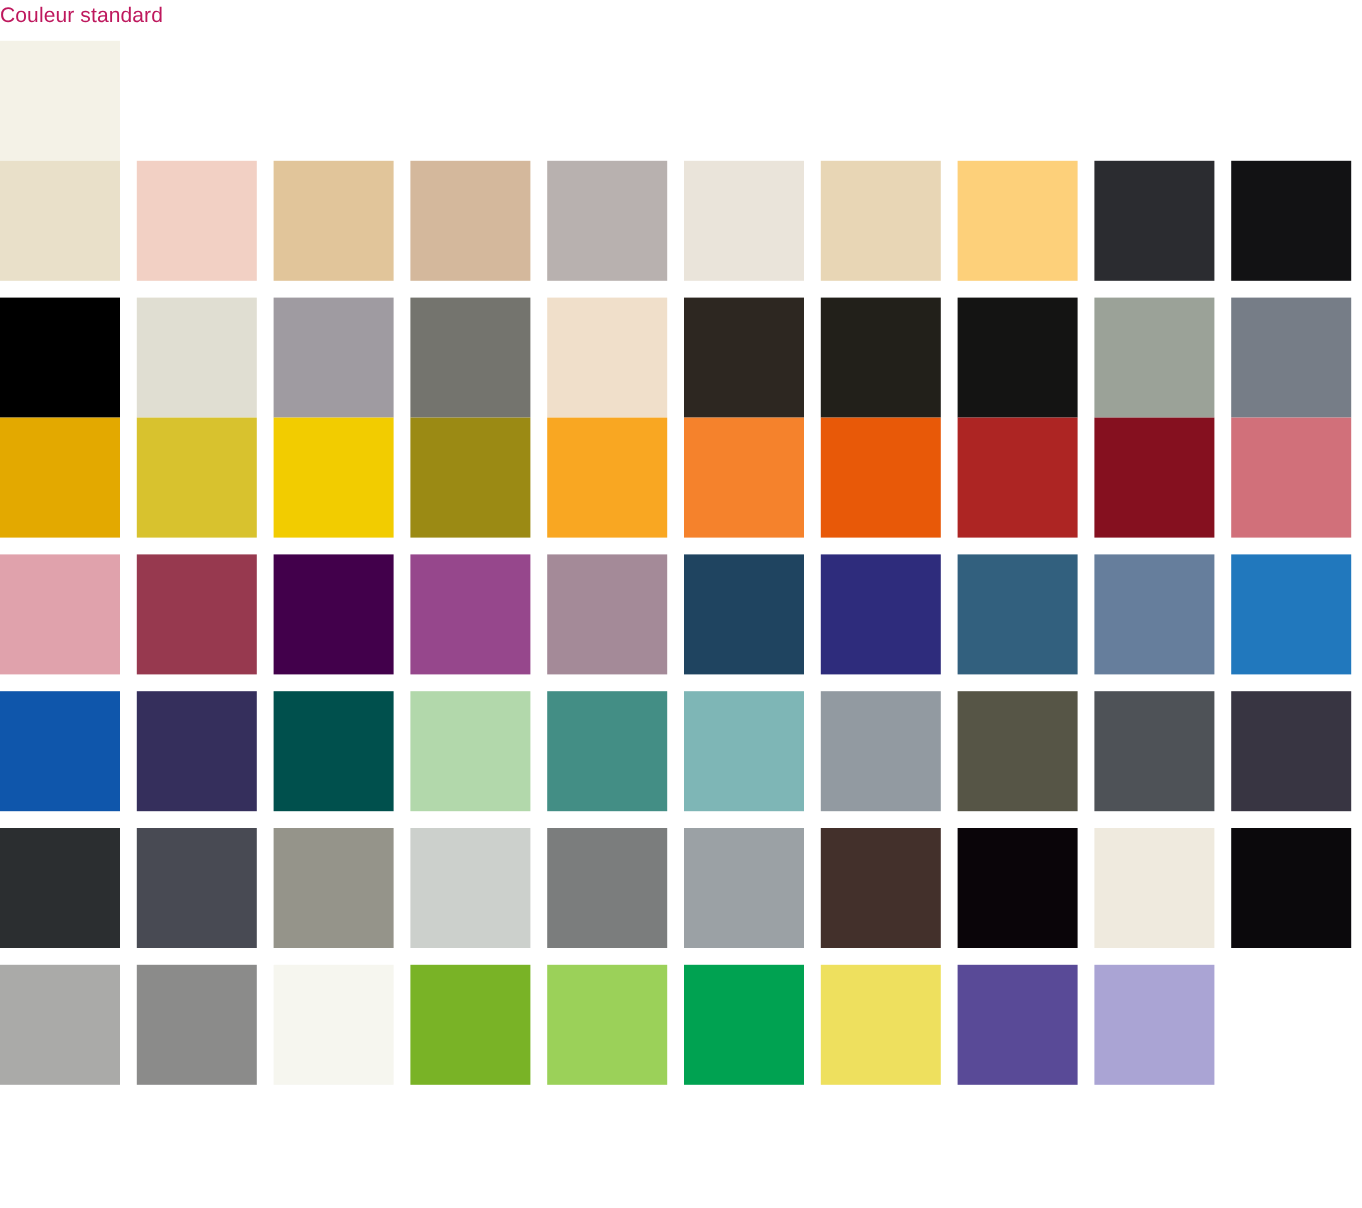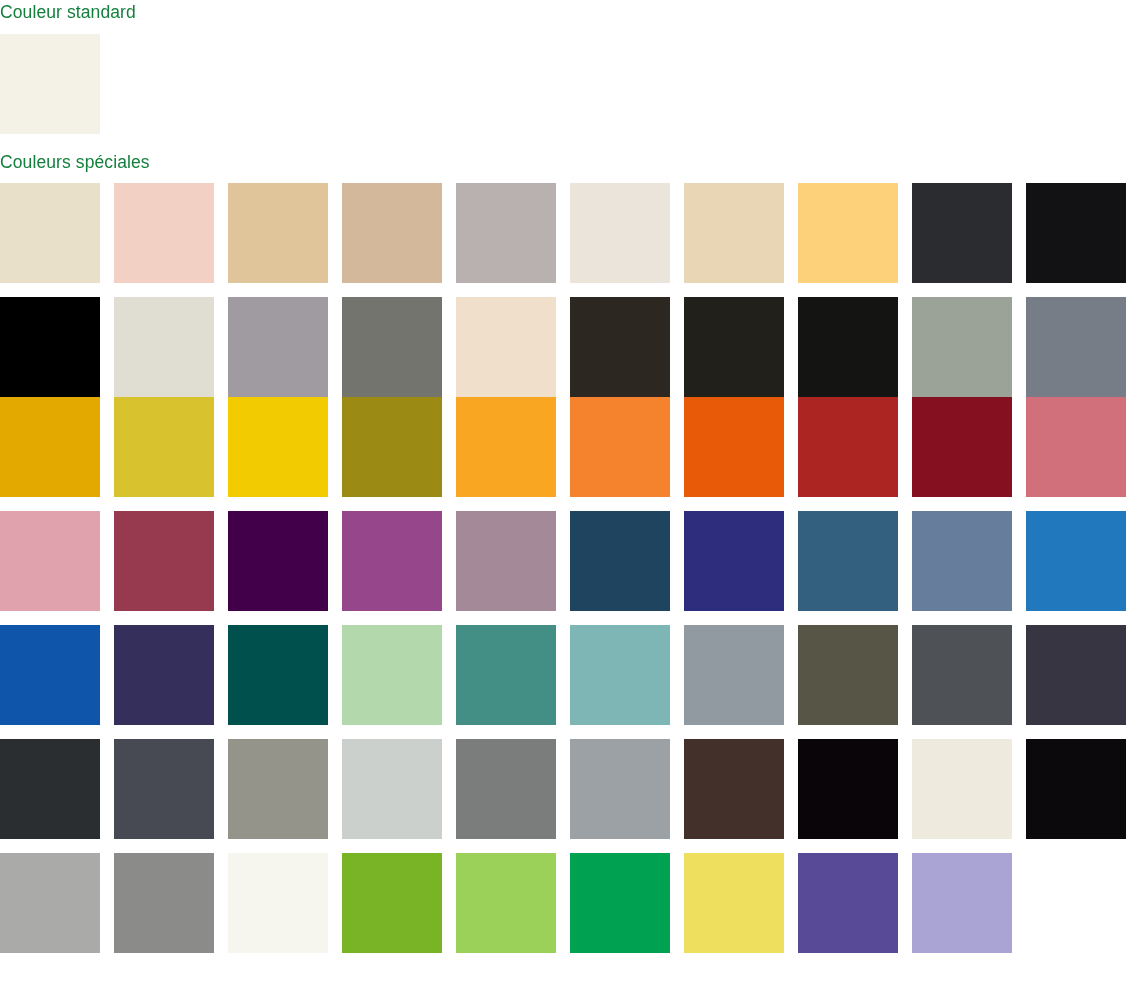--- a/index.html
+++ b/index.html
@@ -30,7 +30,7 @@
     font-size: 17.5px;
     font-weight: 400;
     line-height: 1;
-    color: #15803d;
+    color: #be185d;
     letter-spacing: 0.1px;
     white-space: nowrap;
   }

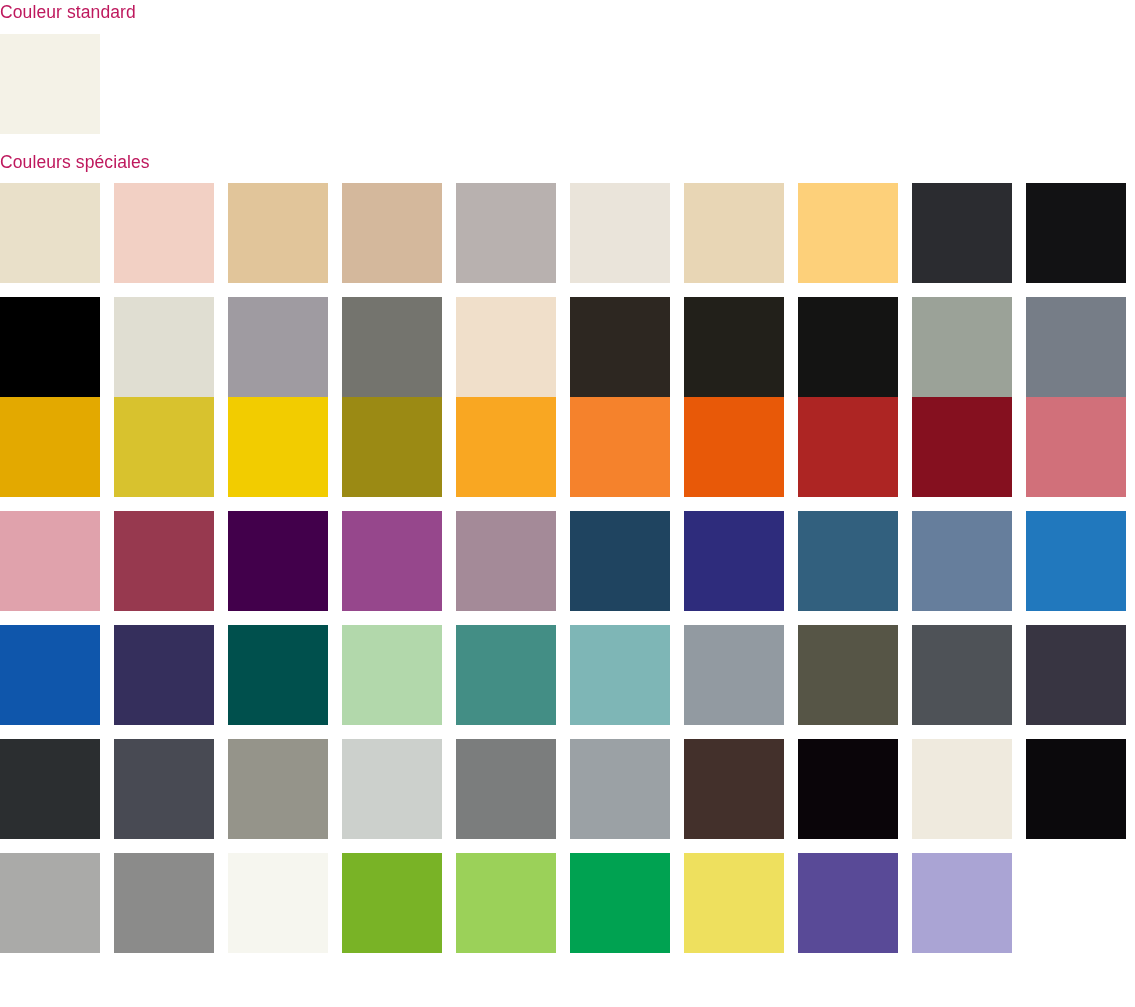--- a/index.html
+++ b/index.html
@@ -78,7 +78,6 @@
   </section>
 
   <section class="section">
-    <h2 class="section-heading section-heading--special">Couleurs spéciales</h2>
     <div class="swatch-grid">
         <div class="swatch" title="#e9e0c9" style="background: rgb(233, 224, 201);"></div>
         <div class="swatch" title="#f2d0c4" style="background: rgb(242, 208, 196);"></div>

